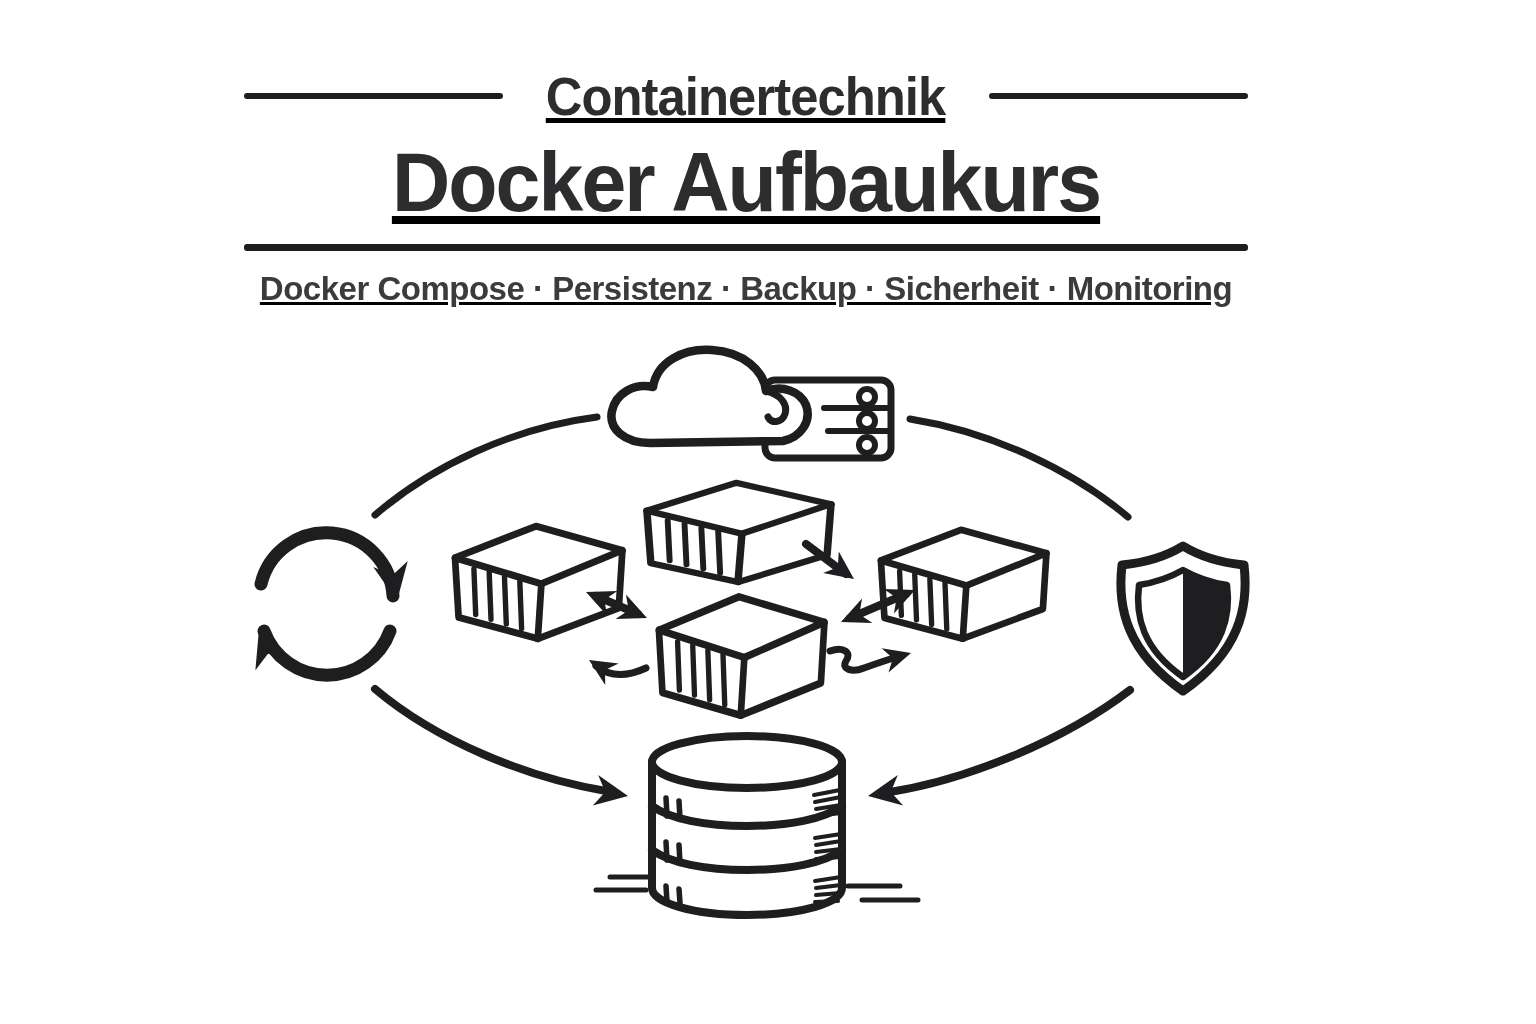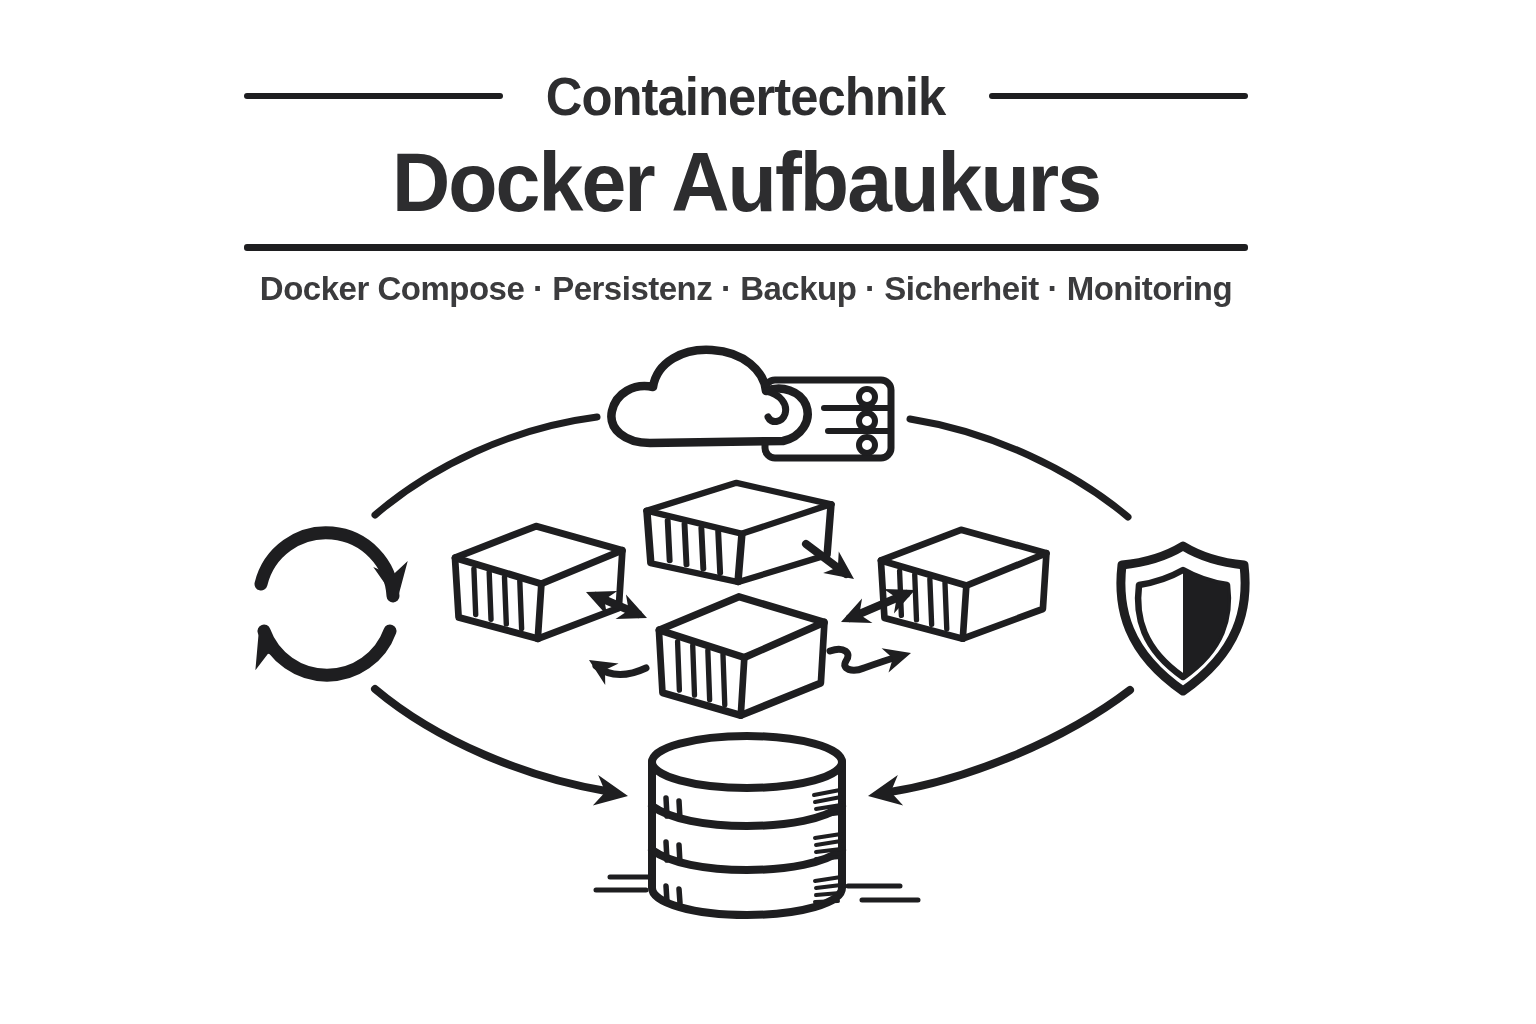--- a/index.html
+++ b/index.html
@@ -11,7 +11,7 @@
   }
   .stage { position:relative; width:1536px; height:1024px; background:var(--bg); }
 
-  .header { position:absolute; left:244px; top:64px; width:1004px; text-align:center; }
+  .header { position:absolute; left:244px; top:64px; width:1004px; text-align:center;text-decoration:underline; }
   .eyebrow { display:flex; align-items:center; gap:30px; height:64px; }
   .eyebrow .line { flex:1; height:6px; background:var(--ink); border-radius:3px; }
   .eyebrow .text {

